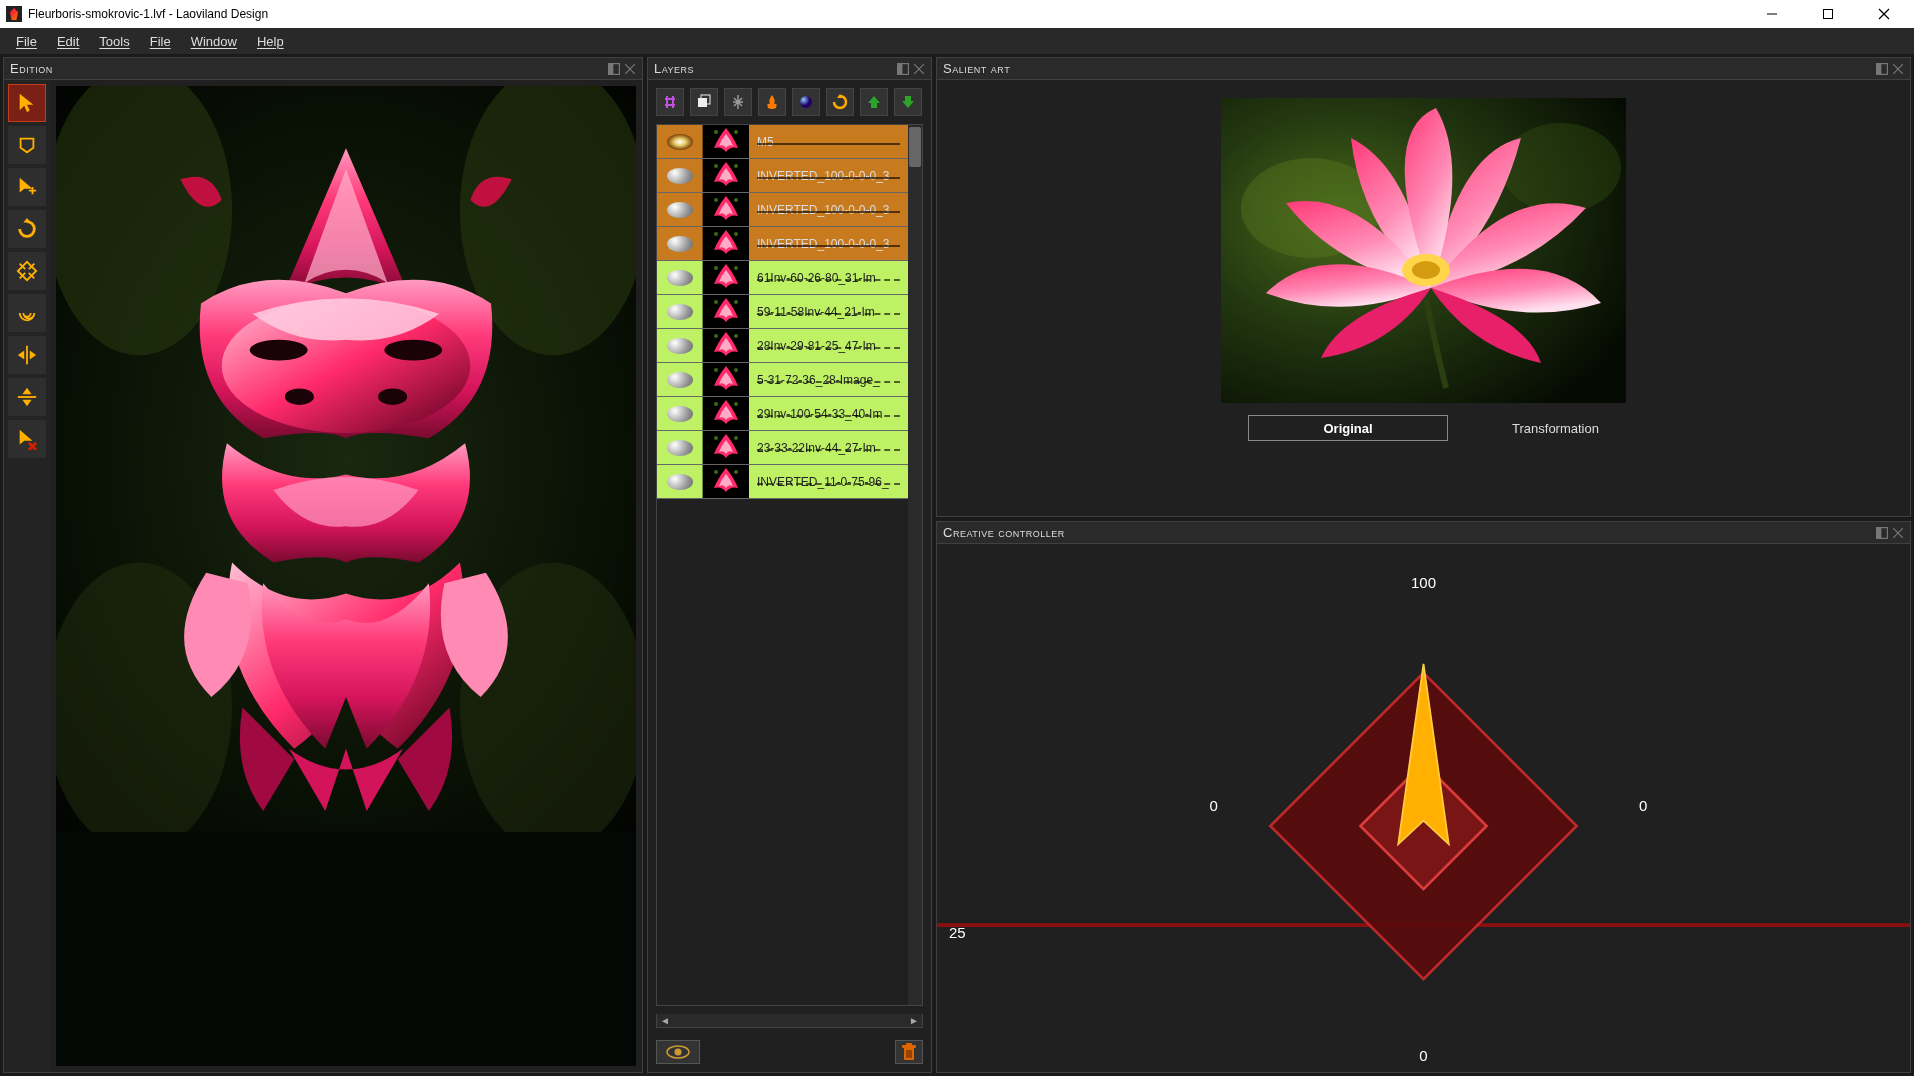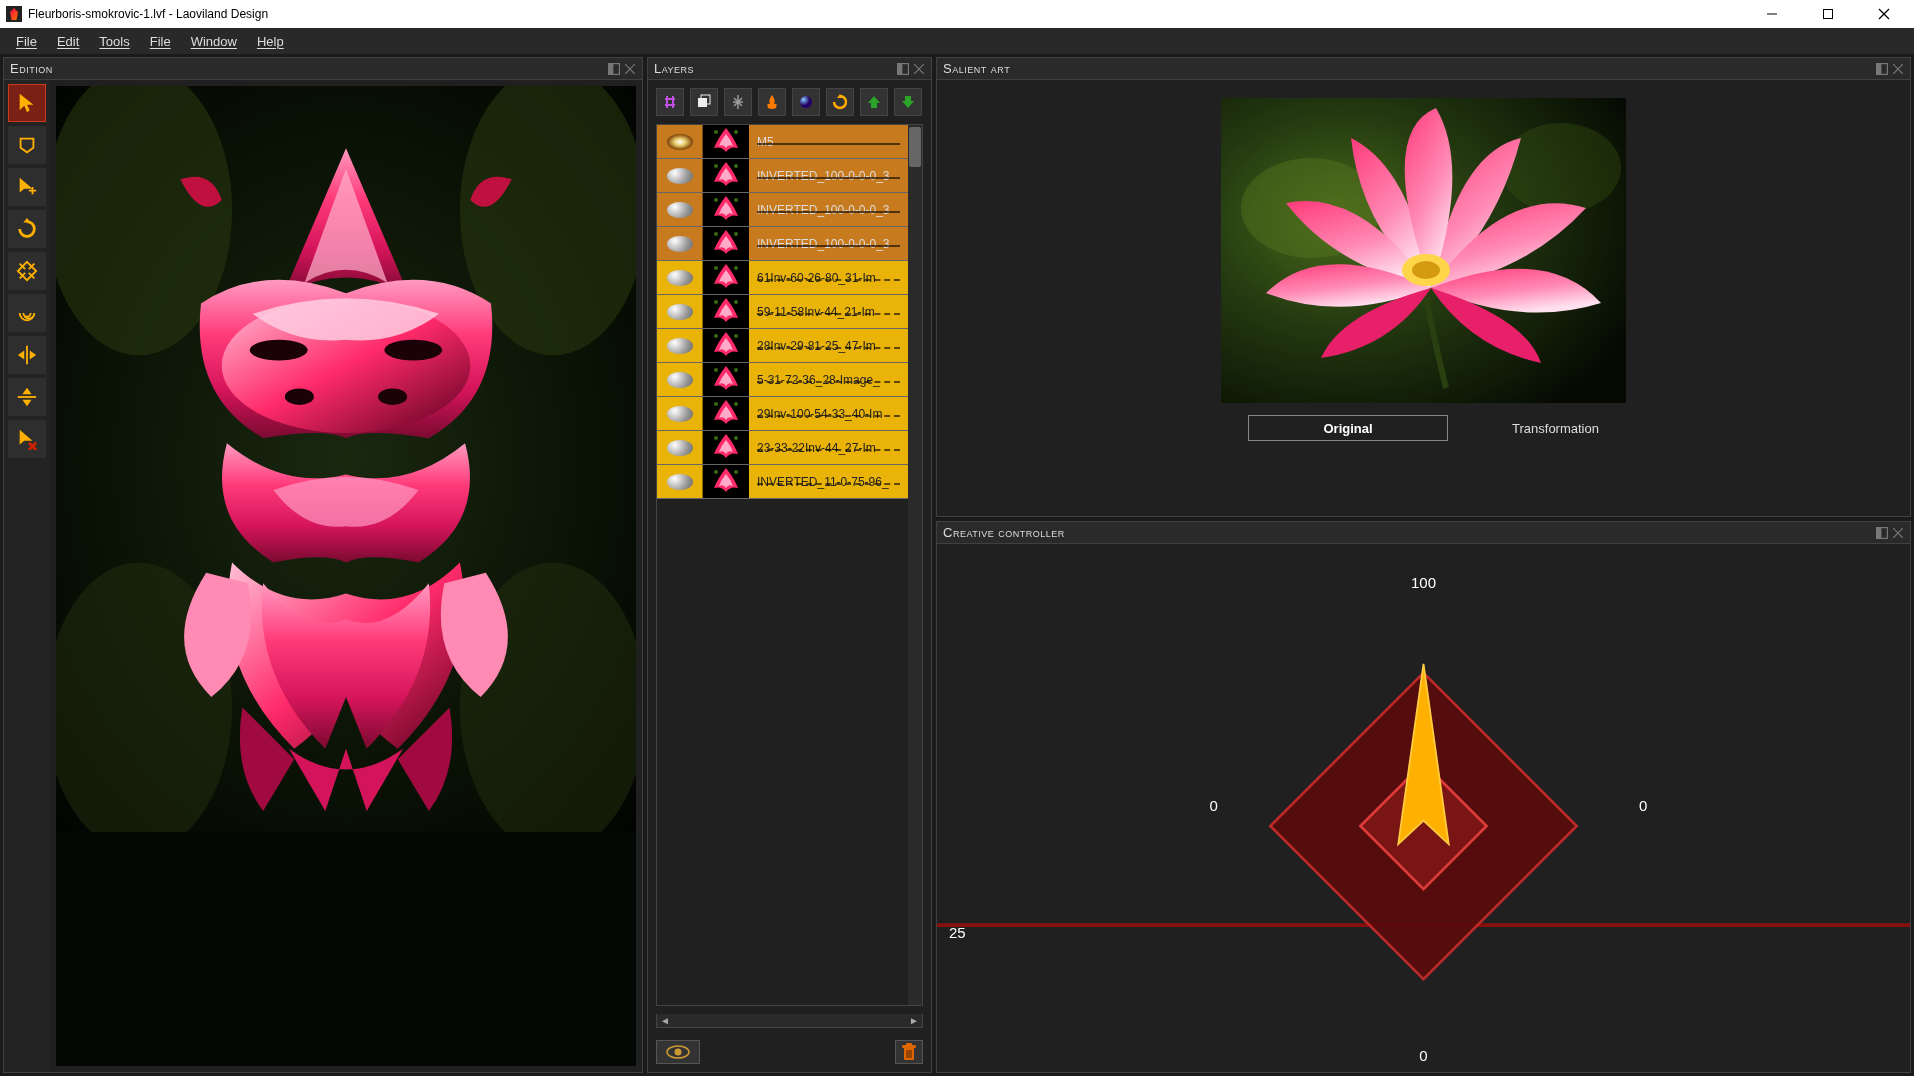--- a/index.html
+++ b/index.html
@@ -49,7 +49,7 @@
 .layer-list { flex: 1; overflow: hidden; display: flex; flex-direction: column; }
 .layer-row { height: 34px; display: flex; align-items: center; border-bottom: 1px solid #666; }
 .layer-row.orange { background: #c87a1e; }
-.layer-row.yellow { background: #eab308; color: #222; }
+.layer-row.yellow { background: #bef264; color: #222; }
 .vis-cell { width: 46px; height: 100%; display: flex; align-items: center; justify-content: center; border-right: 1px solid rgba(0,0,0,0.4); }
 .vis-dot { width: 26px; height: 16px; border-radius: 50%; background: radial-gradient(circle at 30% 30%, #fff, #999 60%, #666); }
 .vis-dot.eye { background: radial-gradient(ellipse at center,#fff 0%,#e8d070 30%,#8a5010 65%,#3a2000 100%); }

